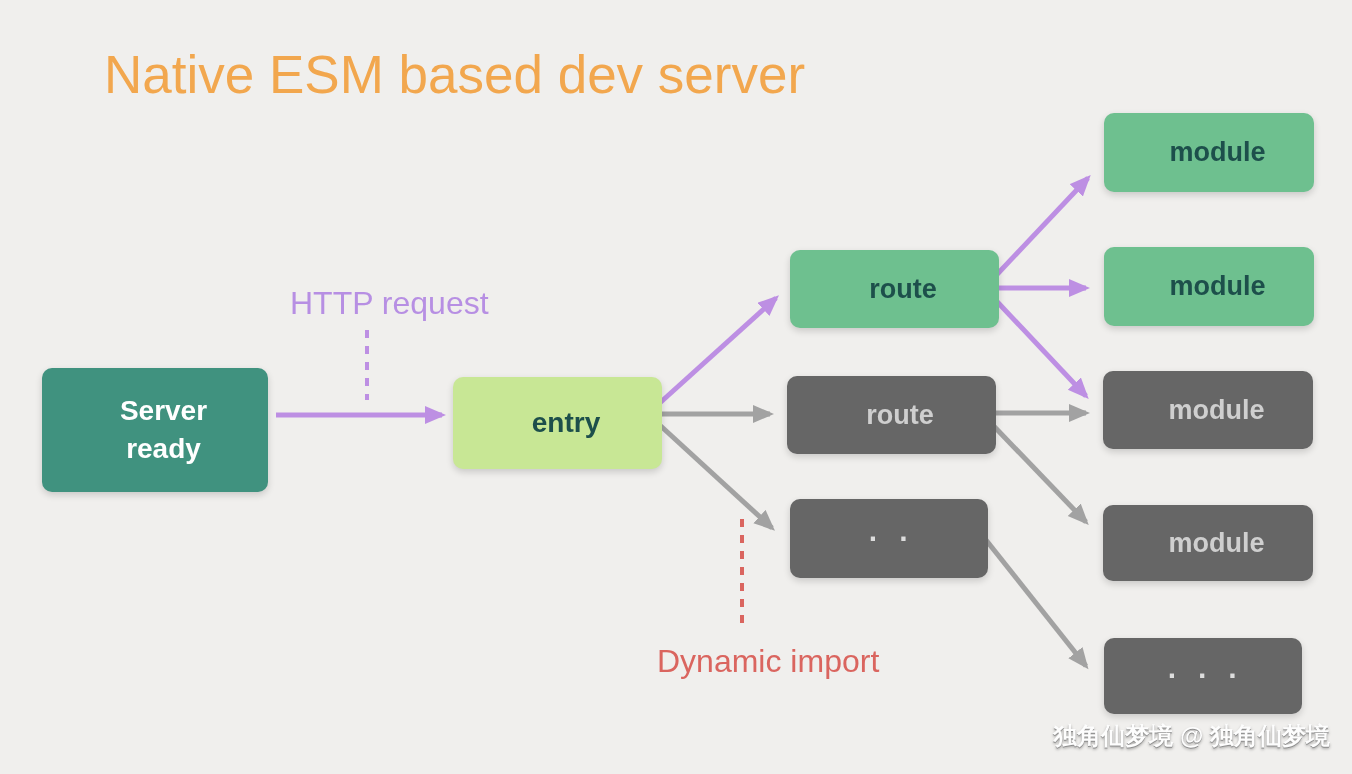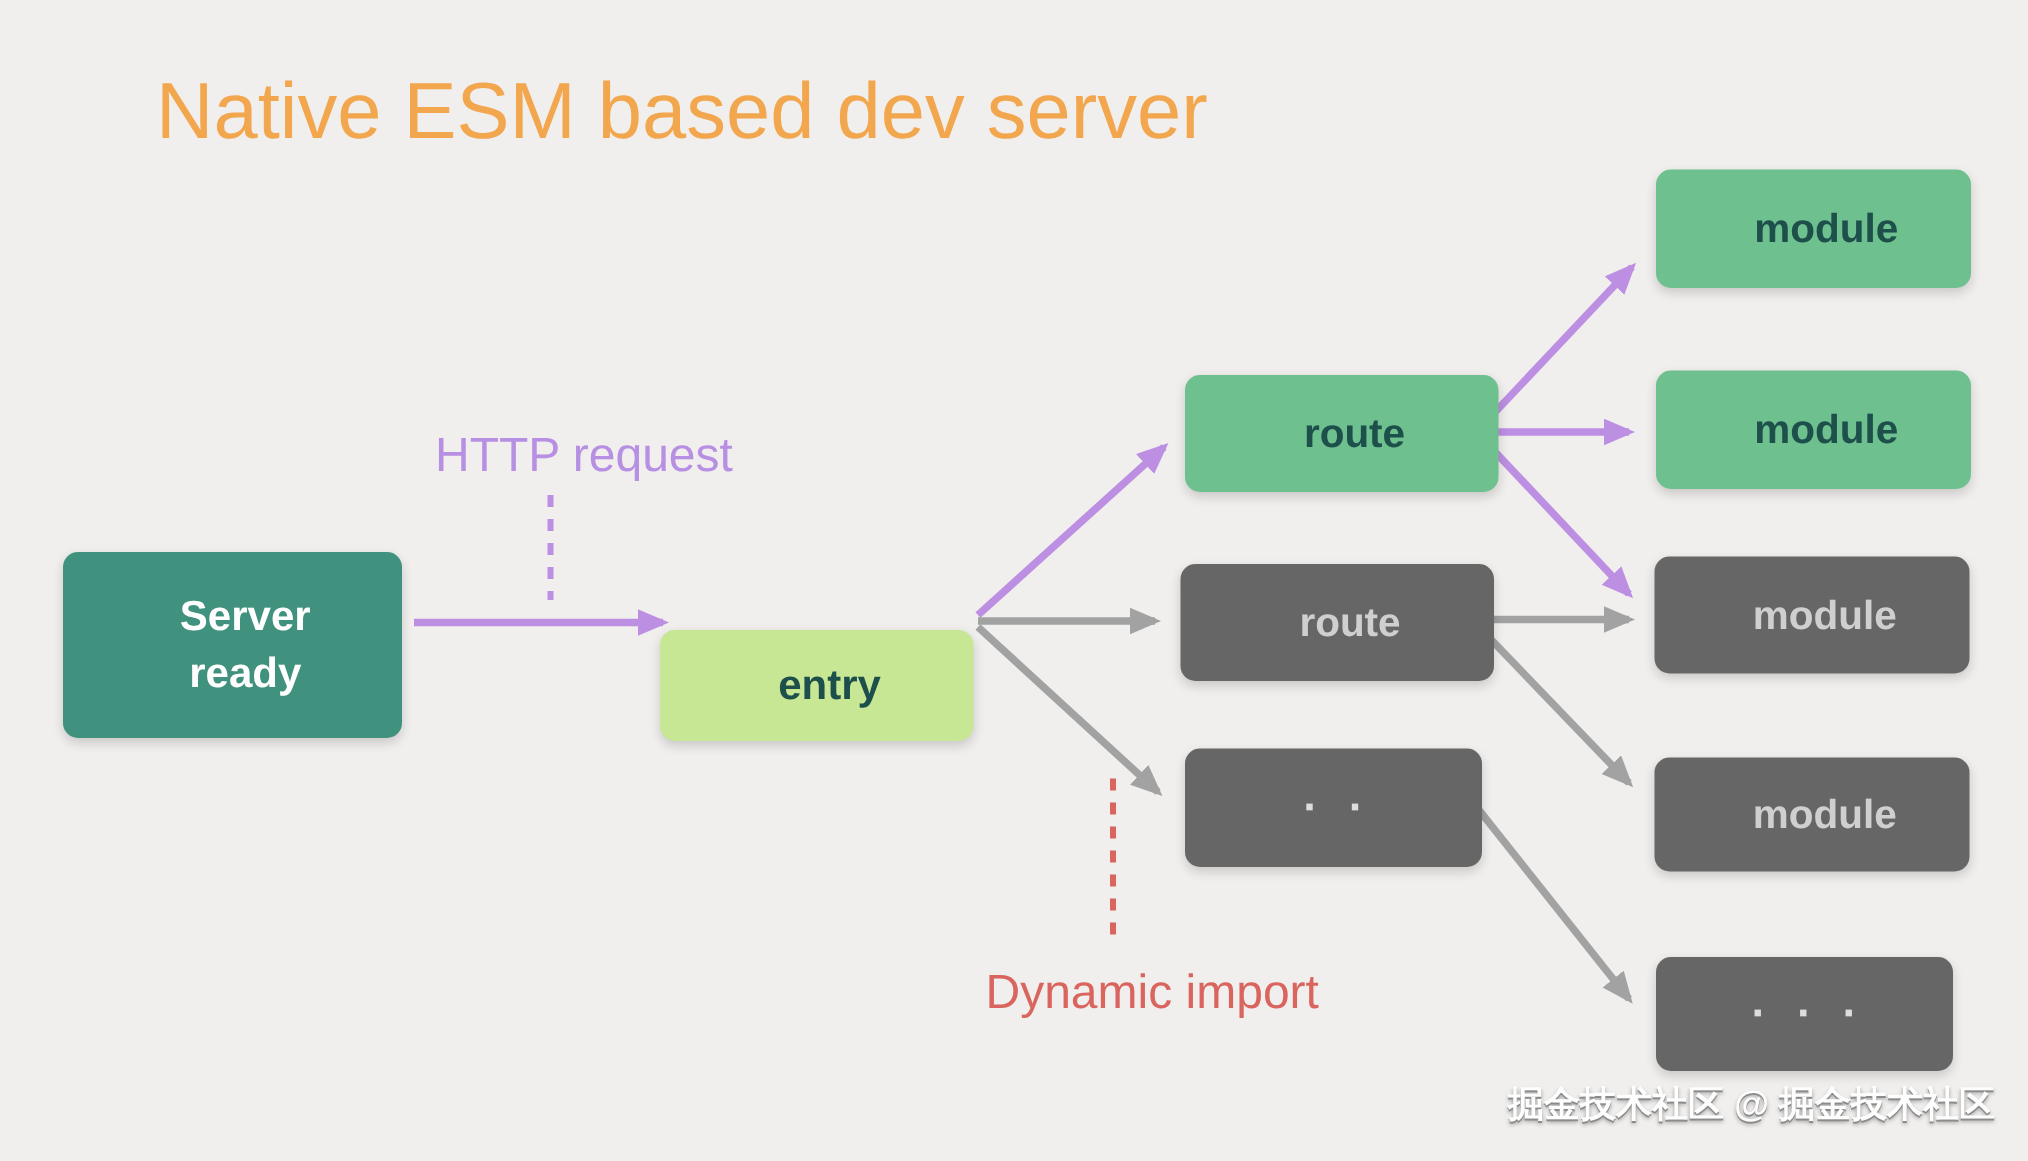--- a/index.html
+++ b/index.html
@@ -106,7 +106,7 @@
   <div class="node teal" style="left:42px;top:368px;width:209px;height:124px;">Server
 ready</div>
 
-  <div class="node lightgreen" style="left:440px;top:377px;width:192px;height:74px;margin-top:43px;">entry</div>
+  <div class="node lightgreen" style="left:453px;top:377px;width:192px;height:92px;">entry</div>
 
   <div class="node green" style="left:790px;top:250px;width:192px;height:78px;">route</div>
 

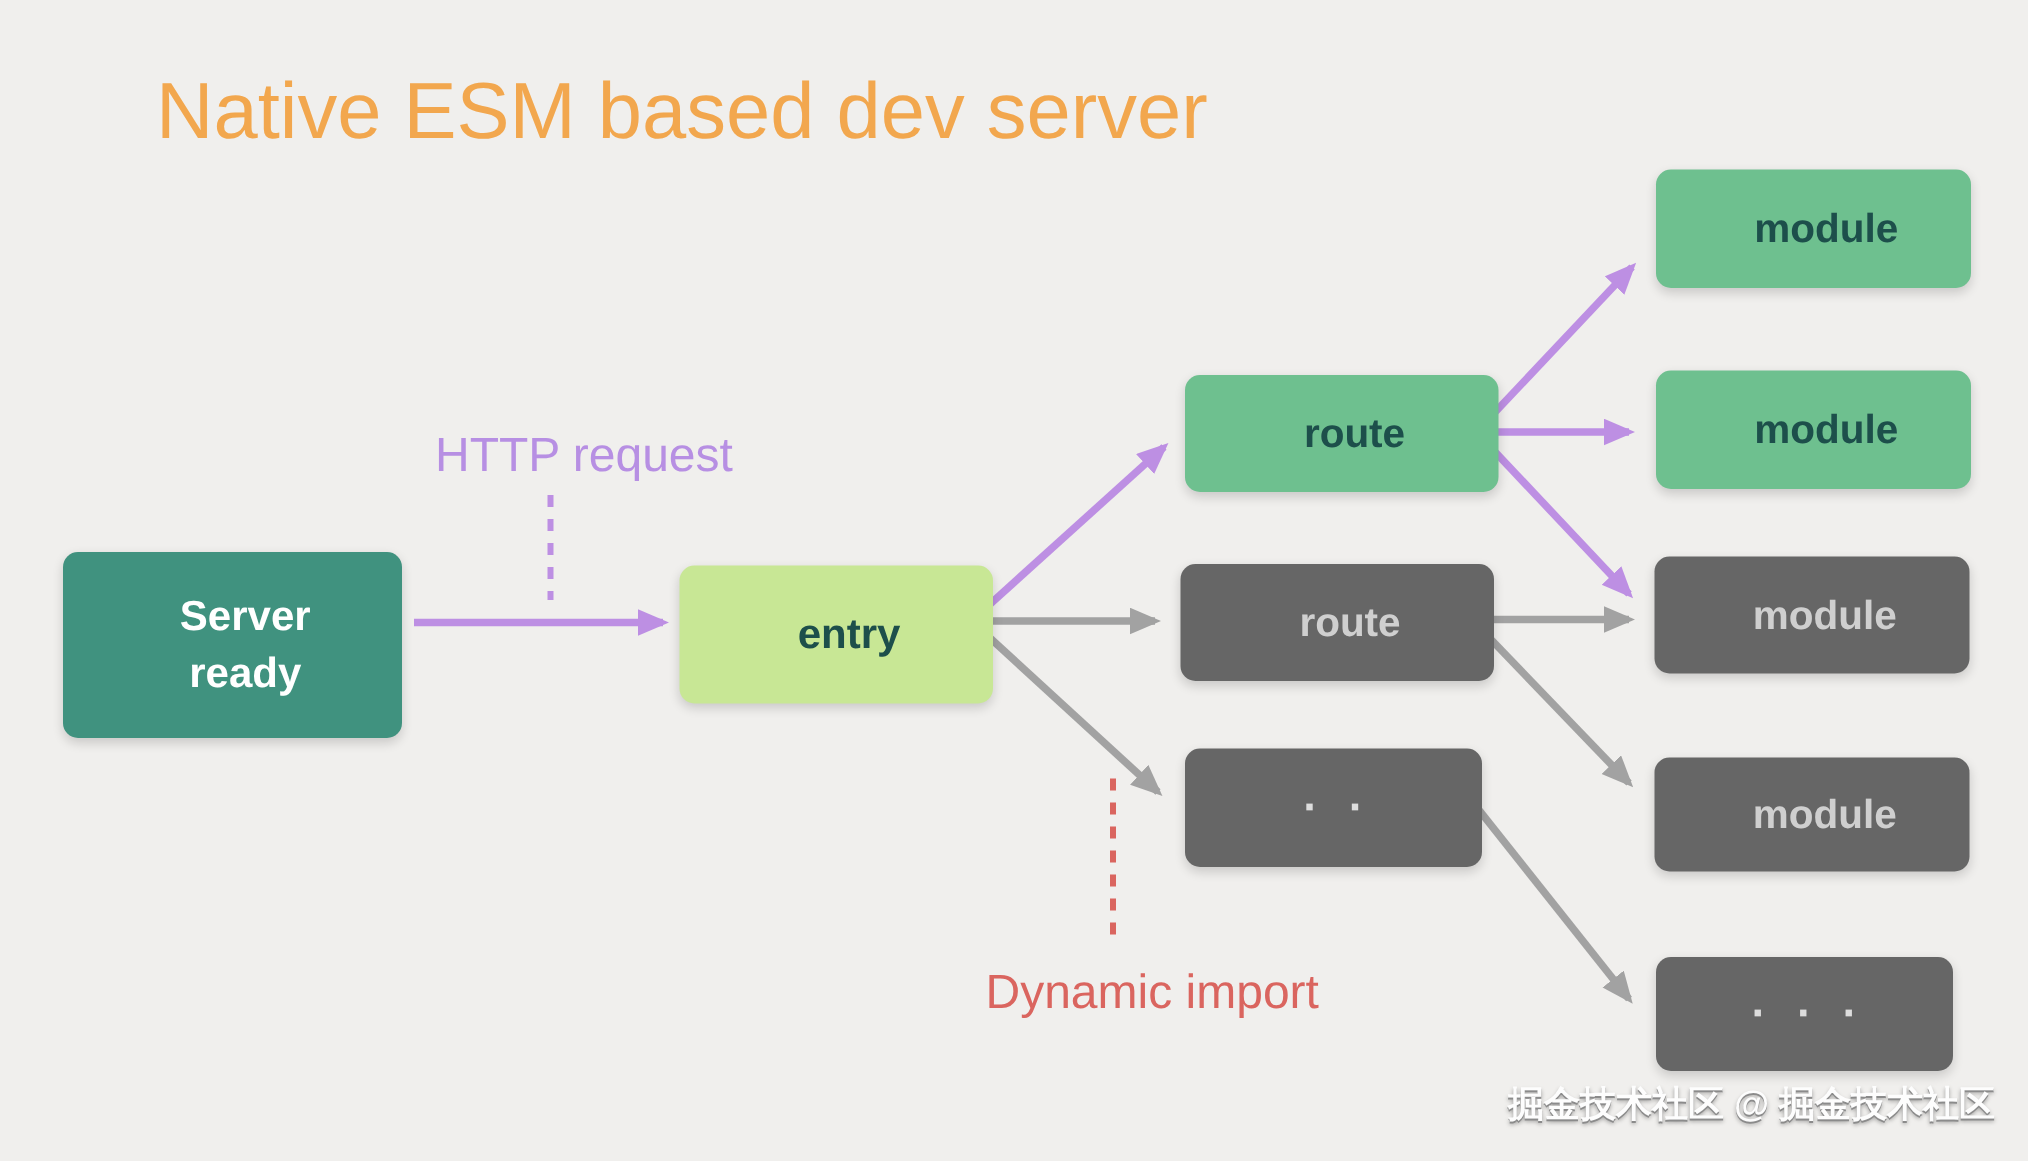--- a/index.html
+++ b/index.html
@@ -124,7 +124,7 @@
 
   <div class="node gray dots" style="left:1104px;top:638px;width:192px;height:76px;">· · ·</div>
 
-  <div class="watermark">掘金技术社区 @ 掘金技术社区</div>
+  <div class="watermark">独角仙梦境 @ 独角仙梦境</div>
 
 </div>
 

